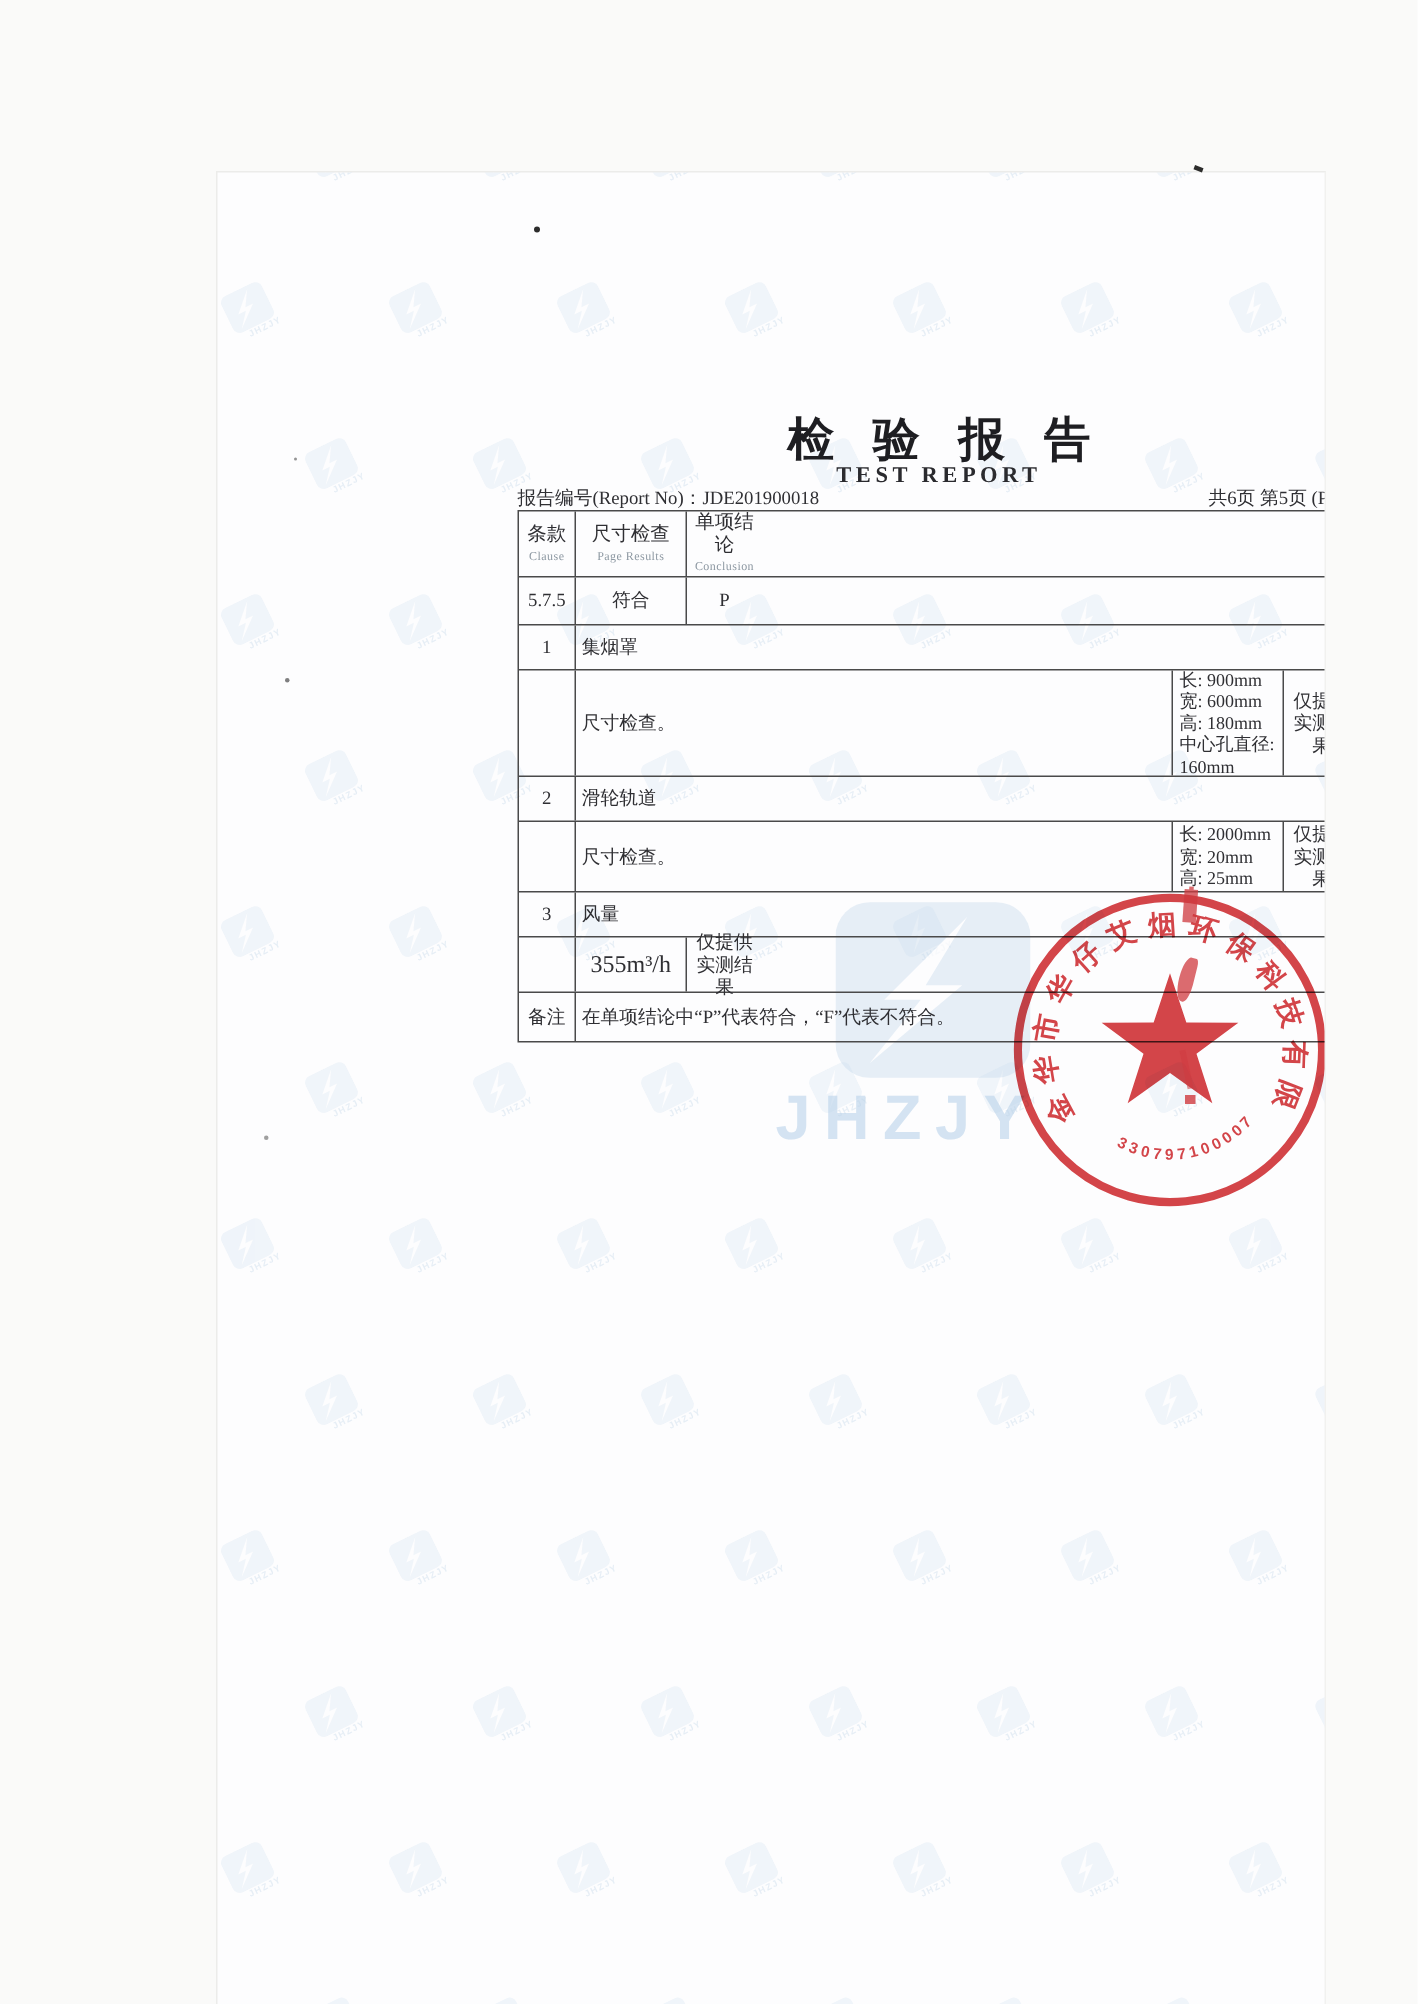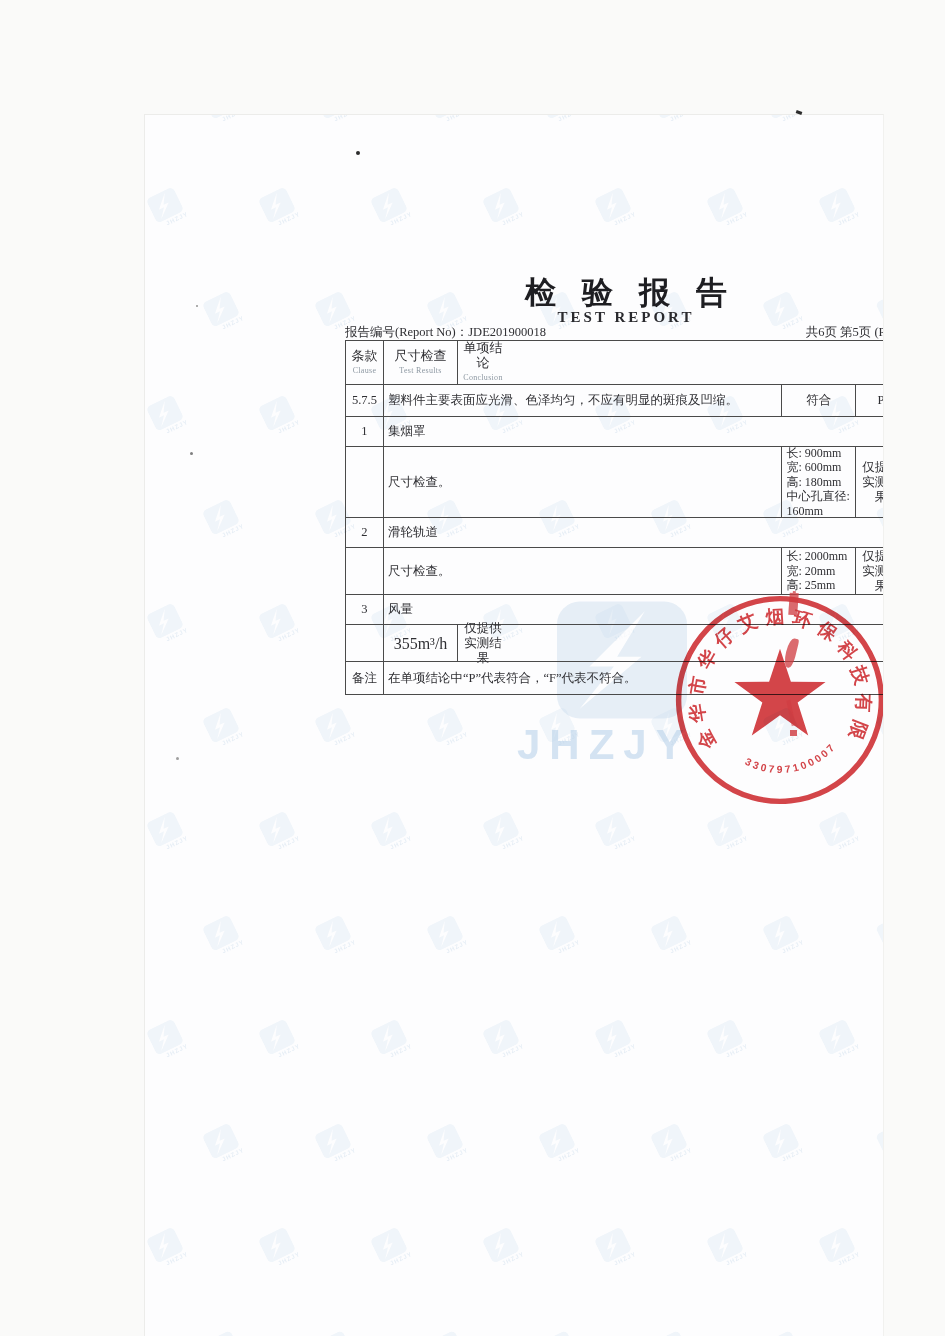--- a/index.html
+++ b/index.html
@@ -709,7 +709,7 @@
       </div>
       <div class="tcell c-result hdr-cell">
         <span class="zh">尺寸检查</span>
-        <span class="en">Test Results</span>
+        <span class="en">Page Results</span>
       </div>
       <div class="tcell c-concl hdr-cell">
         <span class="zh">单项结论</span>

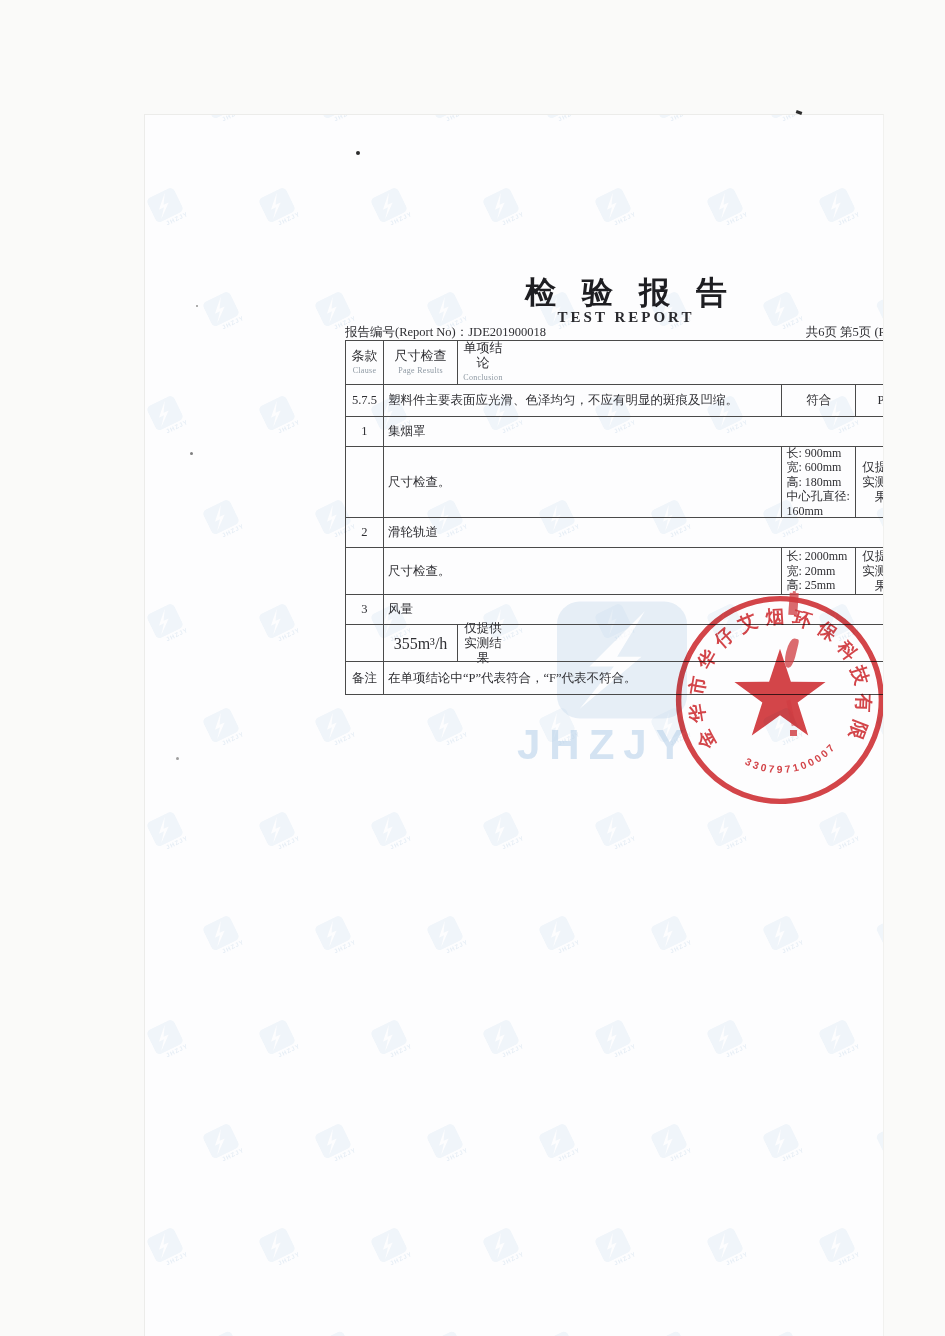--- a/index.html
+++ b/index.html
@@ -719,7 +719,6 @@
 
     <div class="trow" style="height:32px;">
       <div class="tcell c-clause">5.7.5</div>
-      <div class="tcell c-item">塑料件主要表面应光滑、色泽均匀，不应有明显的斑痕及凹缩。</div>
       <div class="tcell c-result center">符合</div>
       <div class="tcell c-concl">P</div>
     </div>

